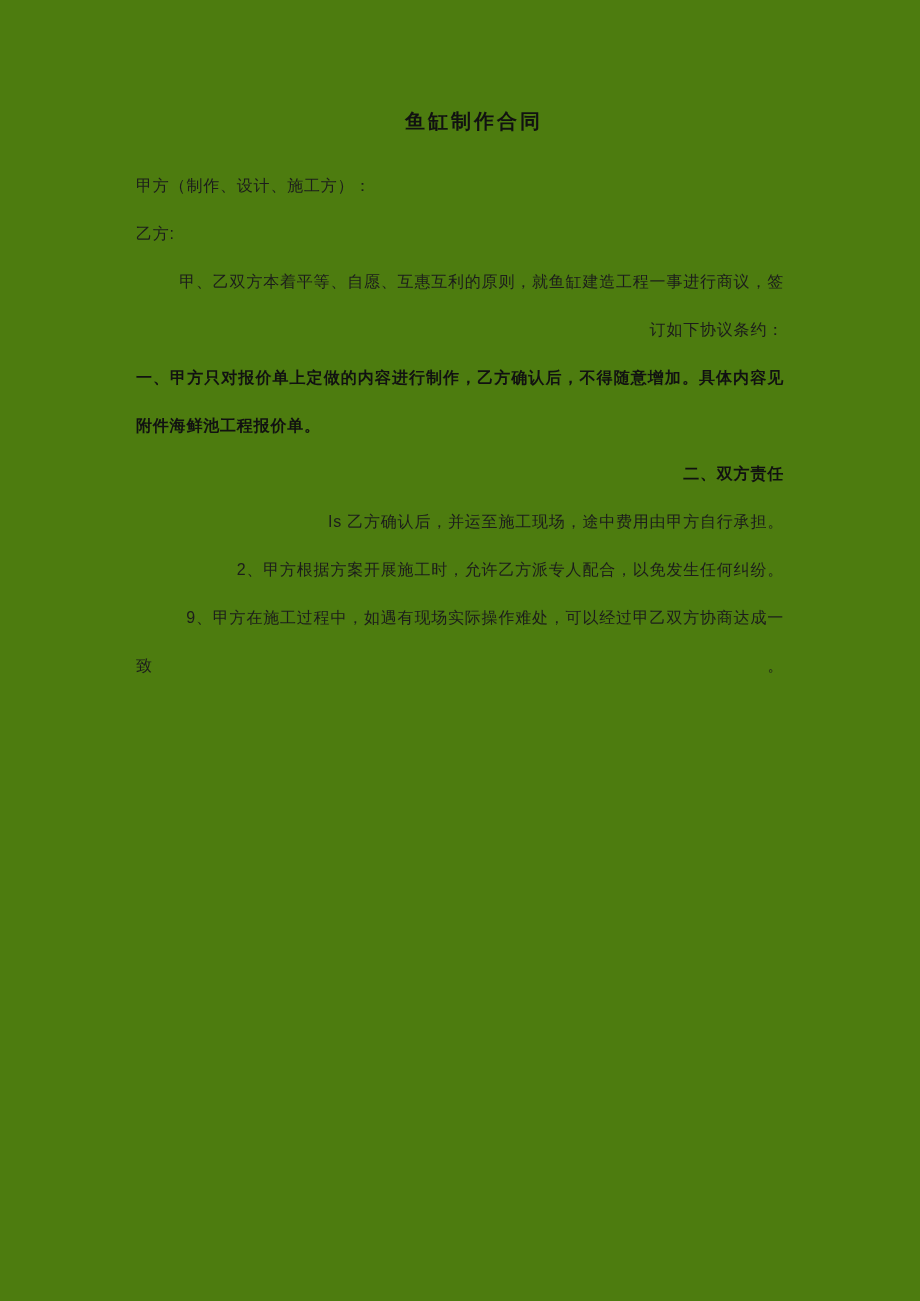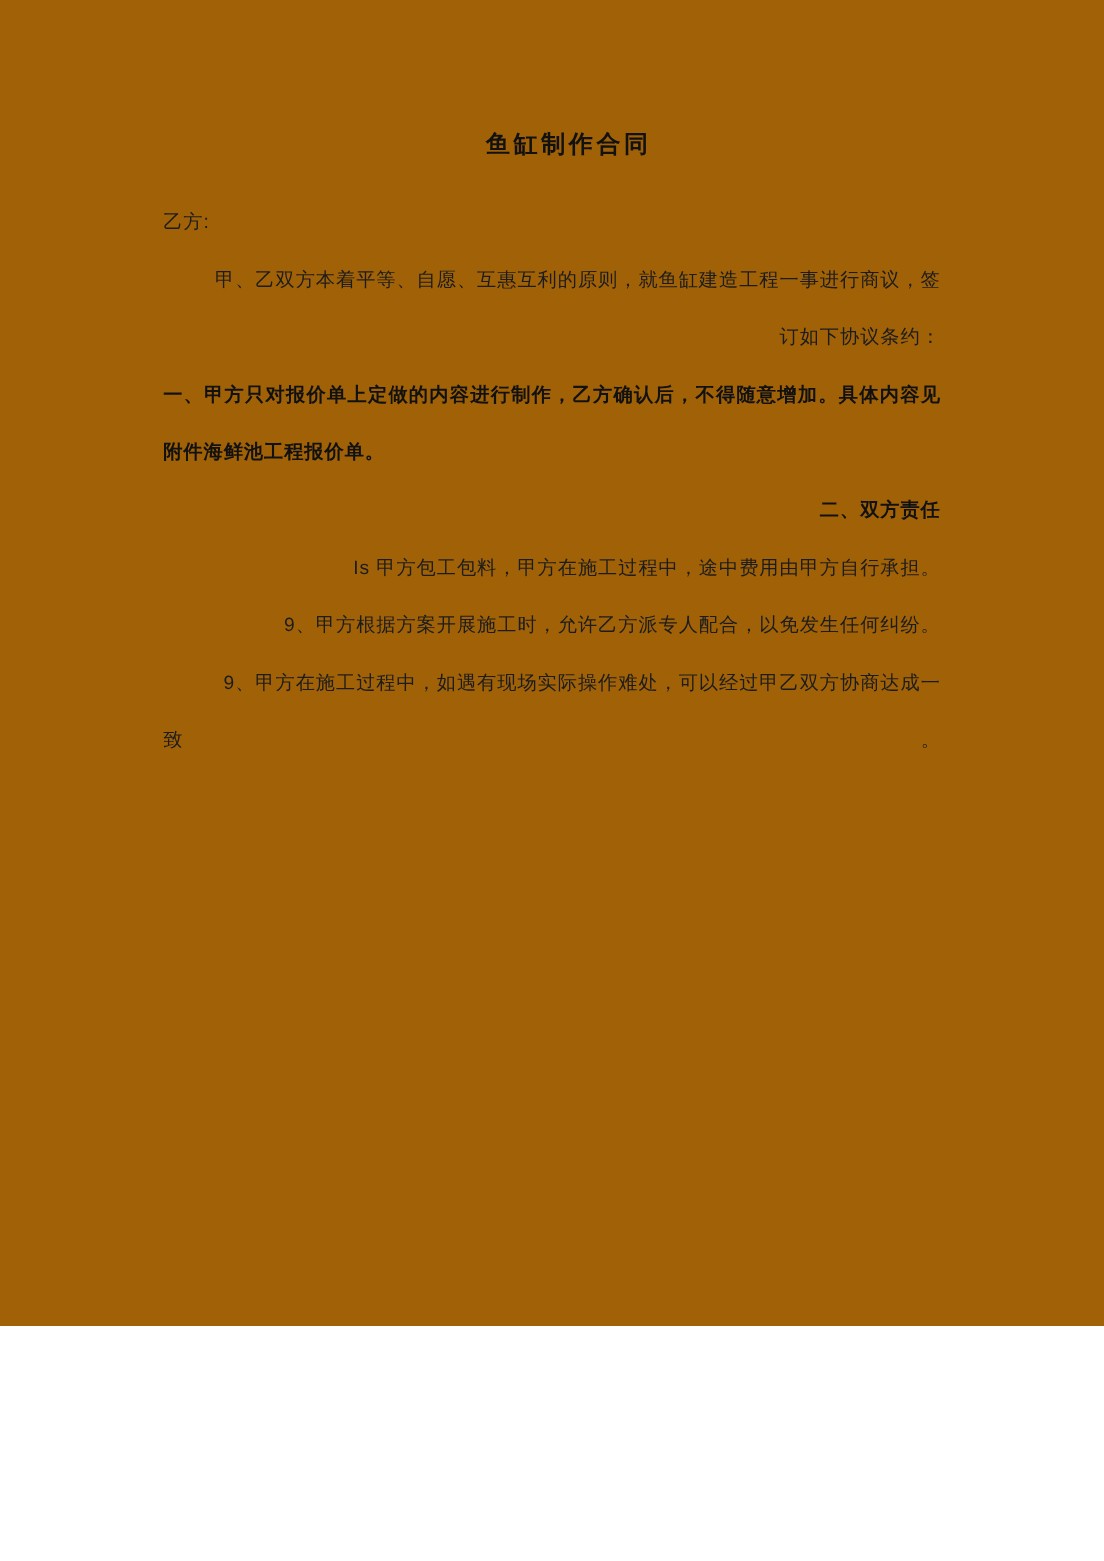--- a/index.html
+++ b/index.html
@@ -16,8 +16,8 @@
   }
   .page {
     width: 920px;
-    height: 1105px;
-    background: #a16207;
+    height: 1301px;
+    background: #4d7c0f;
     box-sizing: border-box;
     padding: 97px 136px 0 136px;
   }

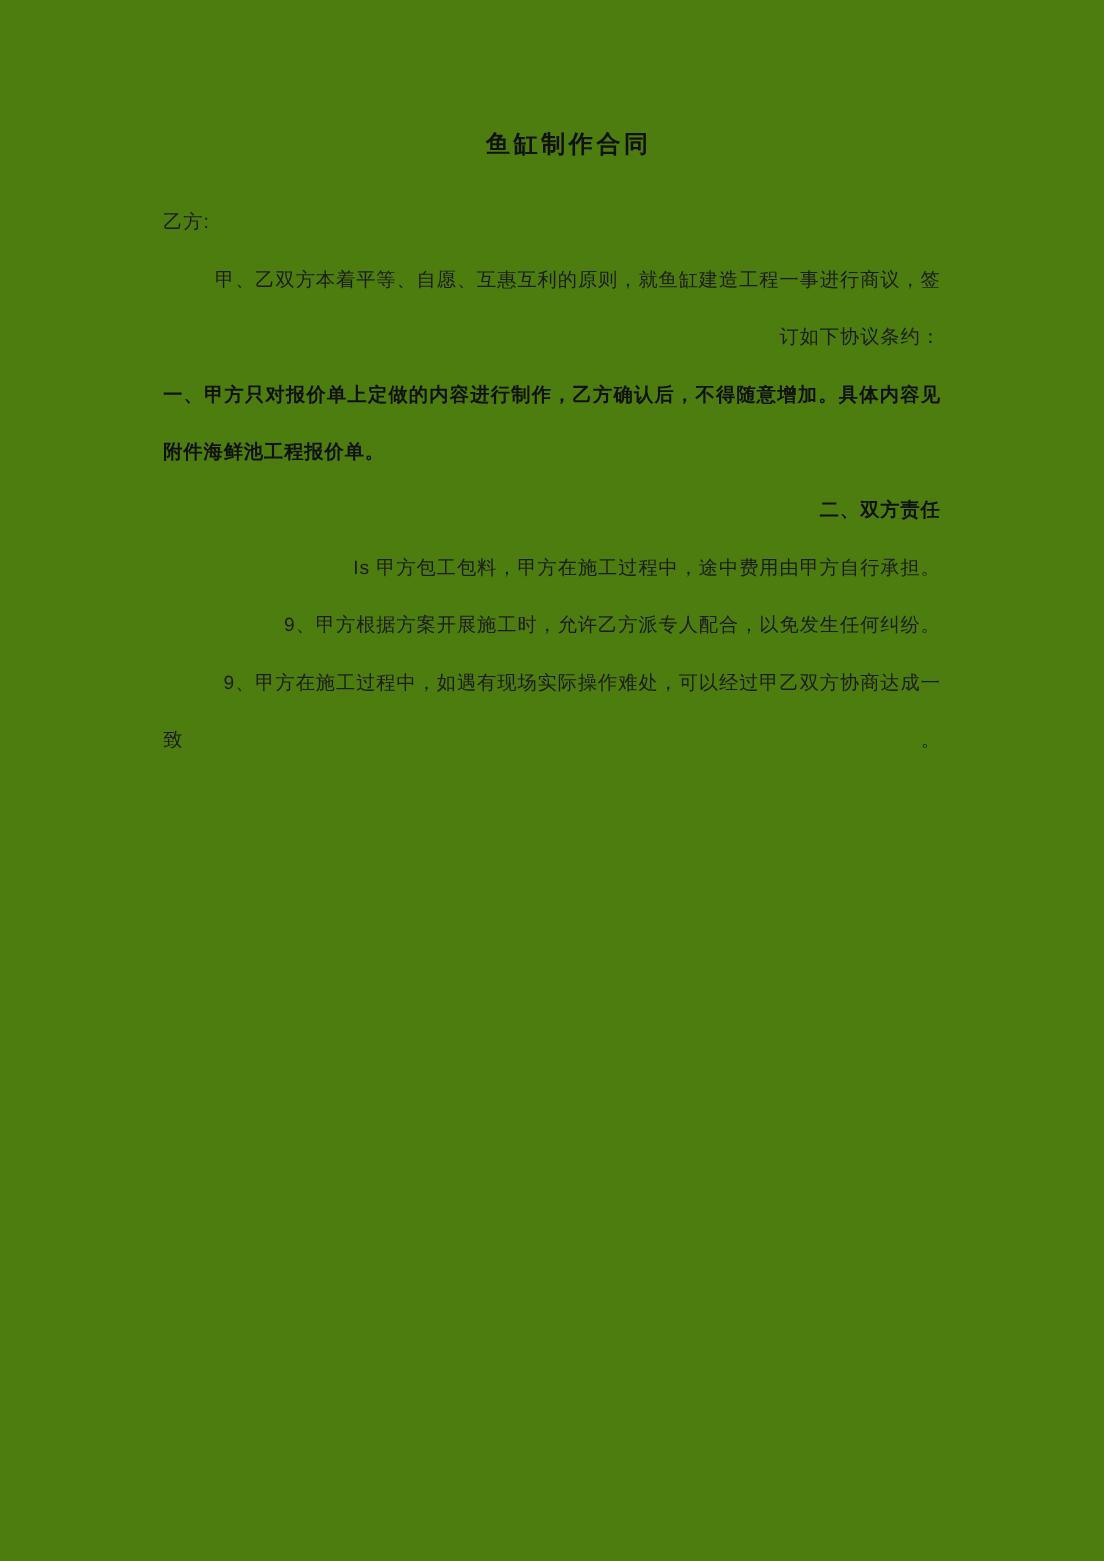--- a/index.html
+++ b/index.html
@@ -59,6 +59,7 @@
 
   <h1 class="doc-title">鱼缸制作合同</h1>
 
+  <p class="doc-line mb13">甲方（制作、设计、施工方）：</p>
 
   <p class="doc-line mb20">乙方:</p>
 

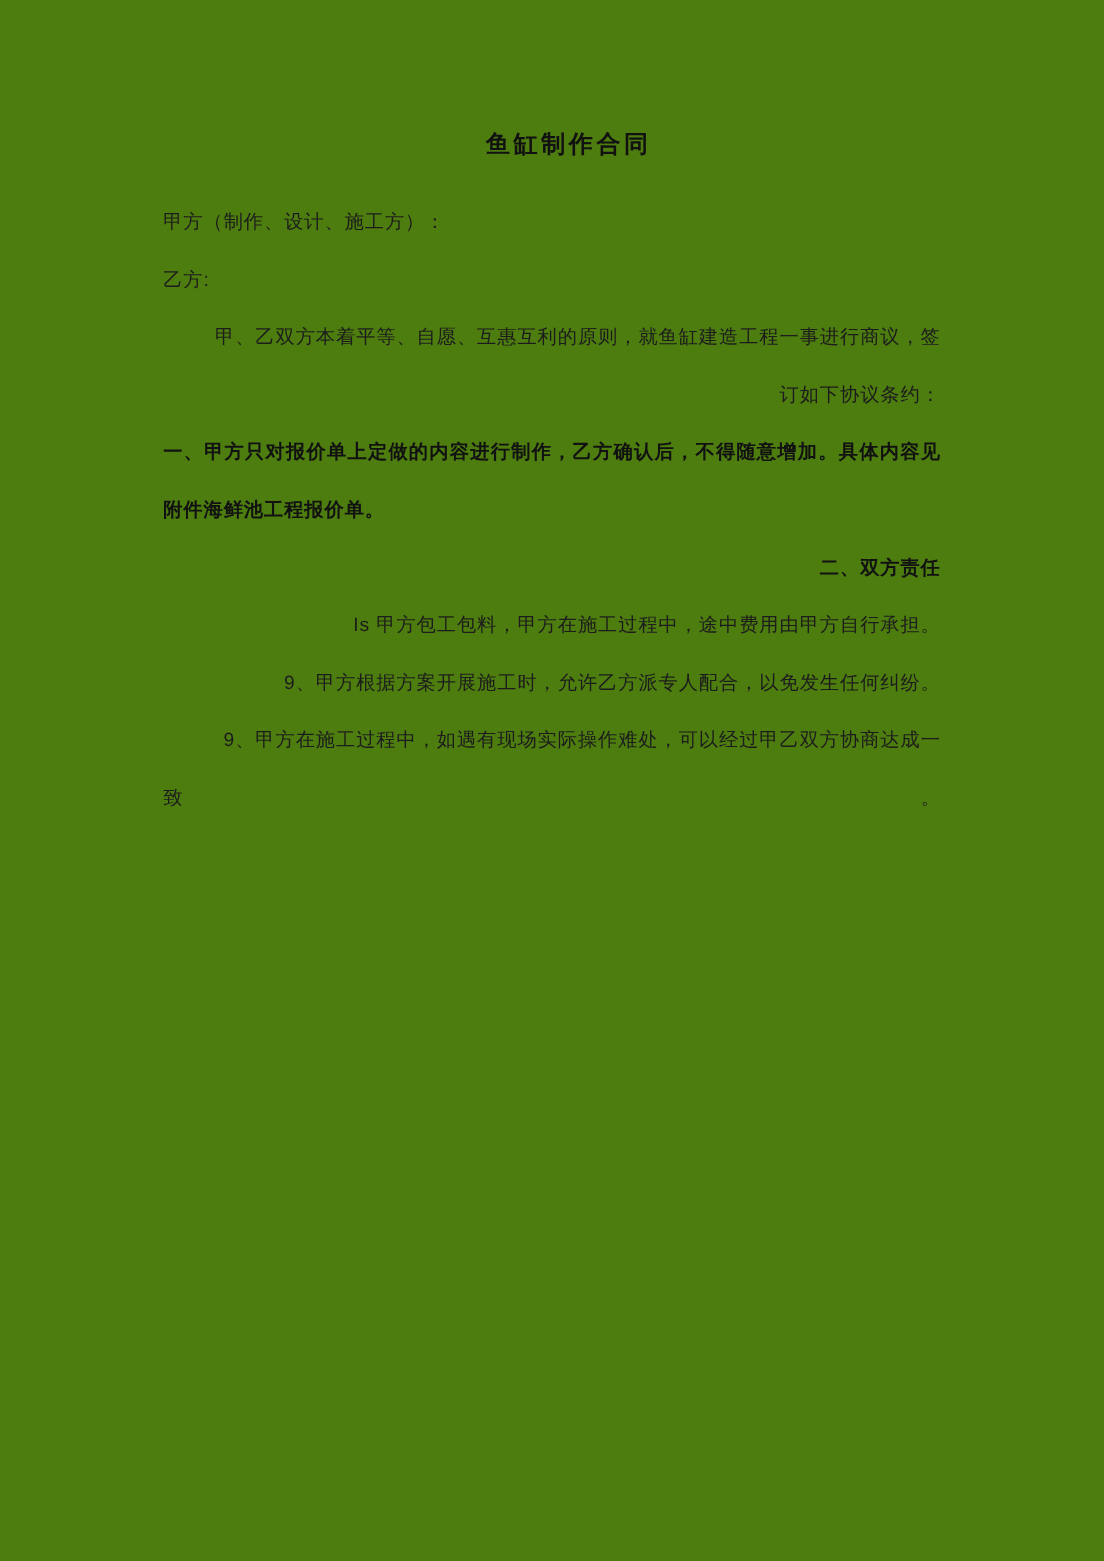--- a/index.html
+++ b/index.html
@@ -69,7 +69,7 @@
 
   <p class="doc-line indent bold mb22">二、双方责任</p>
 
-  <p class="doc-line indent mb19">Is 甲方包工包料，甲方在施工过程中，途中费用由甲方自行承担。</p>
+  <p class="doc-line indent mb19">Is 乙方确认后，并运至施工现场，途中费用由甲方自行承担。</p>
 
   <p class="doc-line indent mb22">9、甲方根据方案开展施工时，允许乙方派专人配合，以免发生任何纠纷。</p>
 

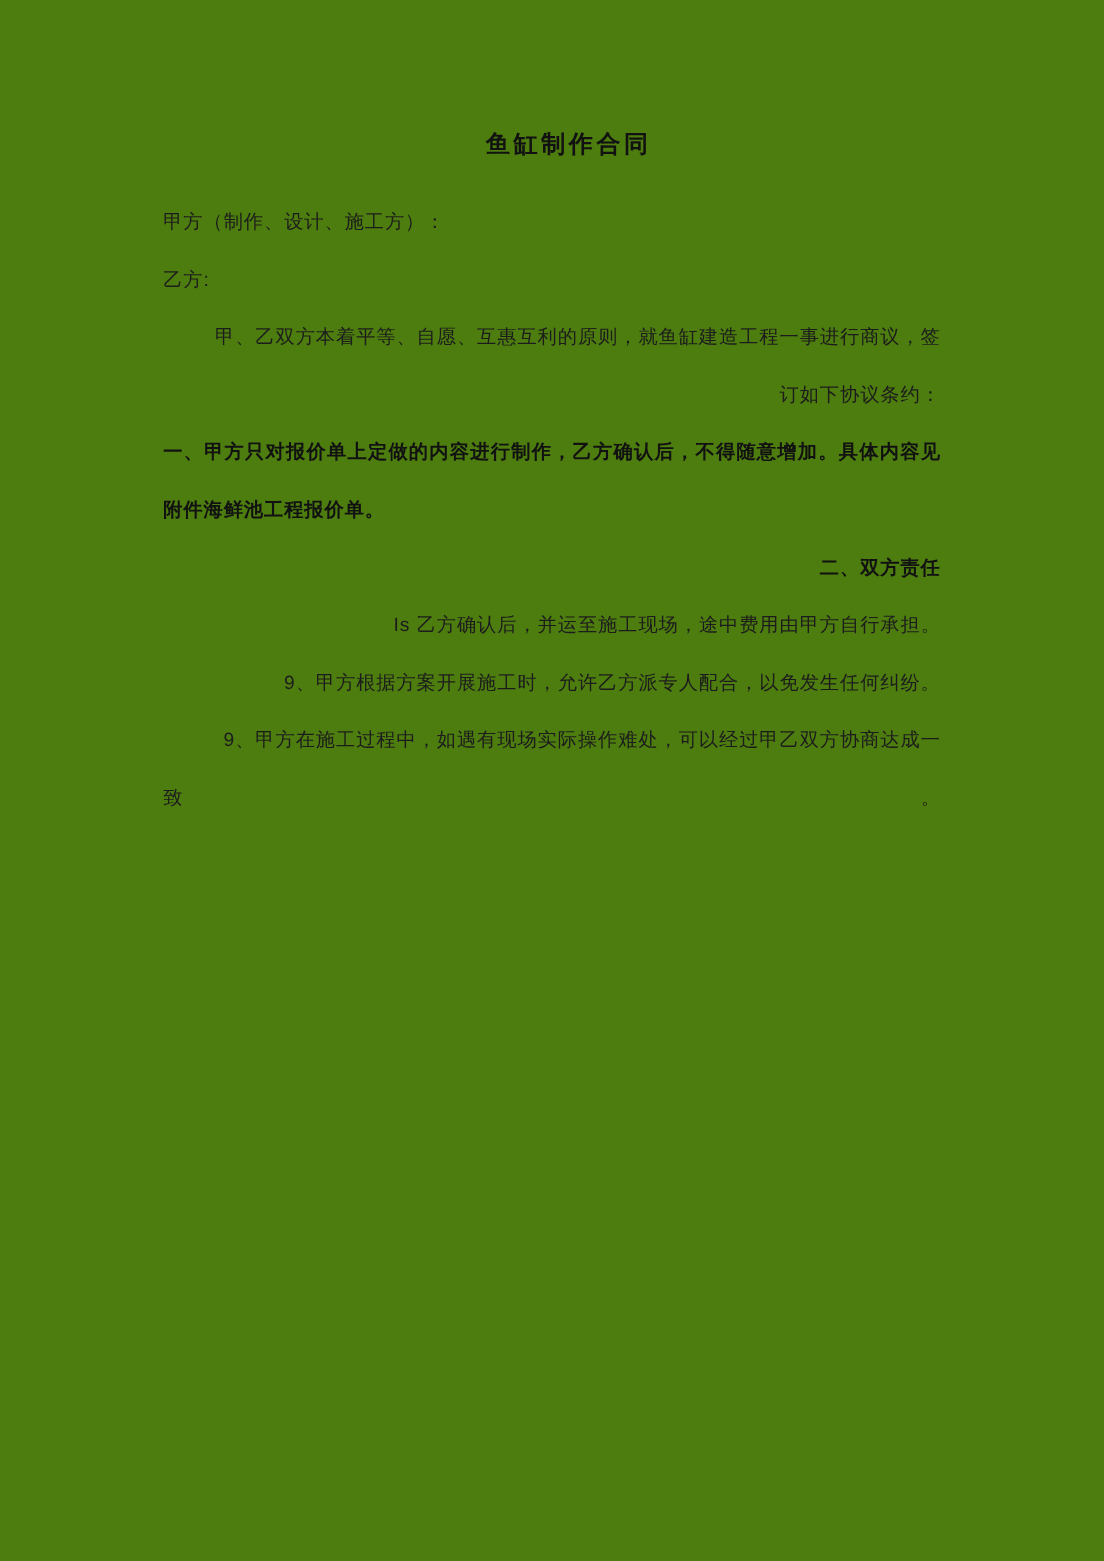--- a/index.html
+++ b/index.html
@@ -71,7 +71,7 @@
 
   <p class="doc-line indent mb19">Is 乙方确认后，并运至施工现场，途中费用由甲方自行承担。</p>
 
-  <p class="doc-line indent mb22">9、甲方根据方案开展施工时，允许乙方派专人配合，以免发生任何纠纷。</p>
+  <p class="doc-line indent mb22">2、甲方根据方案开展施工时，允许乙方派专人配合，以免发生任何纠纷。</p>
 
   <p class="doc-line just indent tight flush mb20">9、甲方在施工过程中，如遇有现场实际操作难处，可以经过甲乙双方协商达成一致。</p>
 

